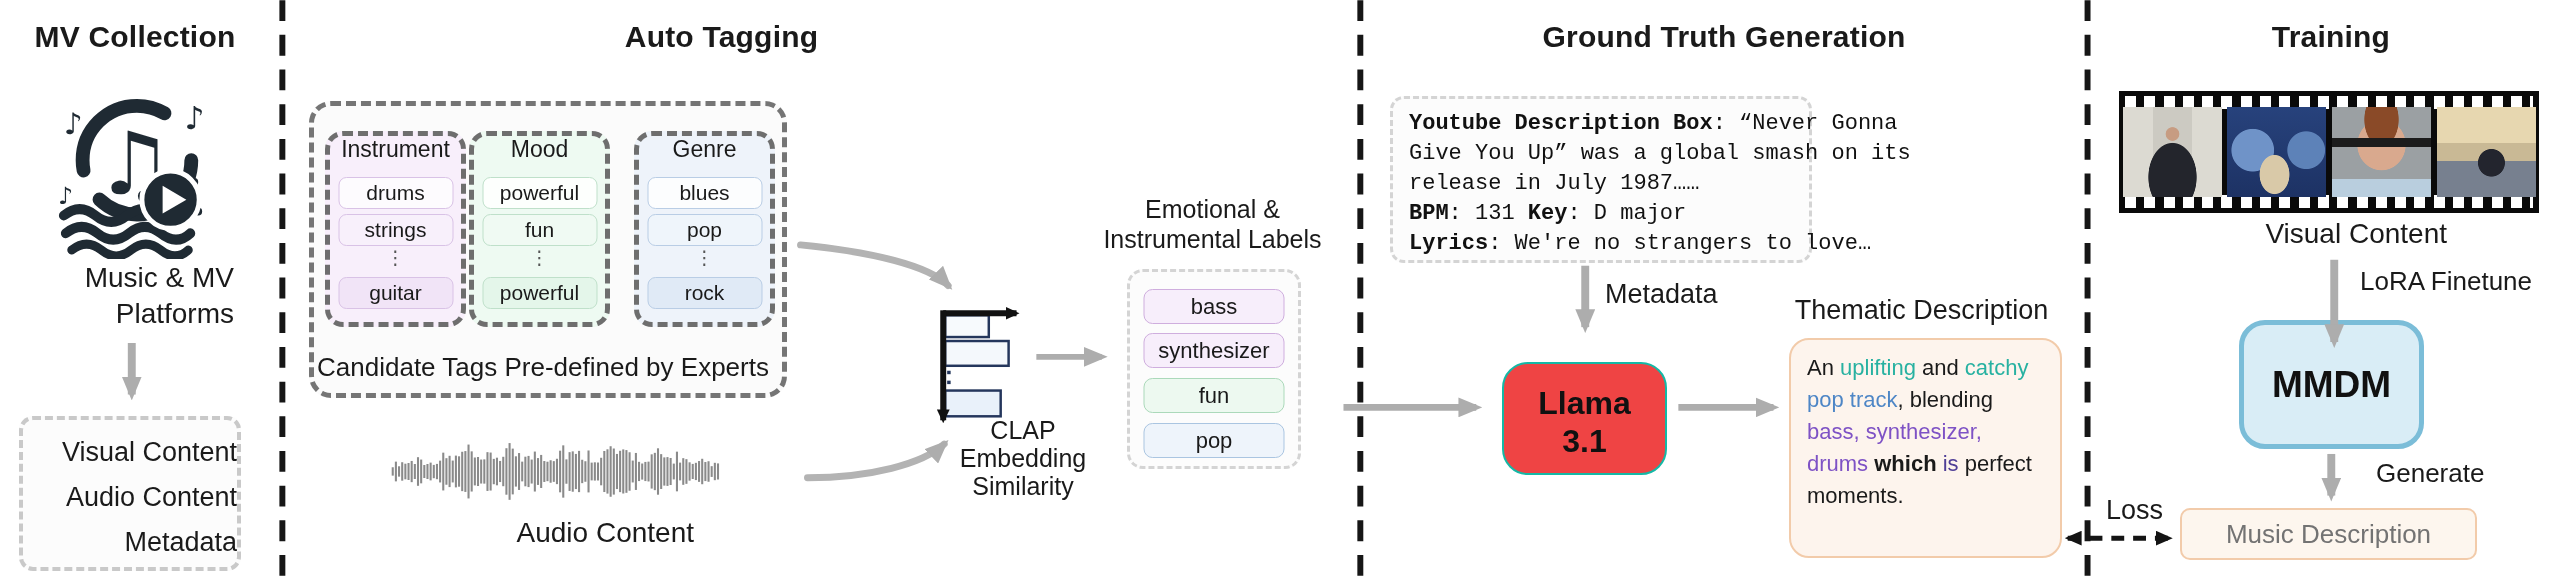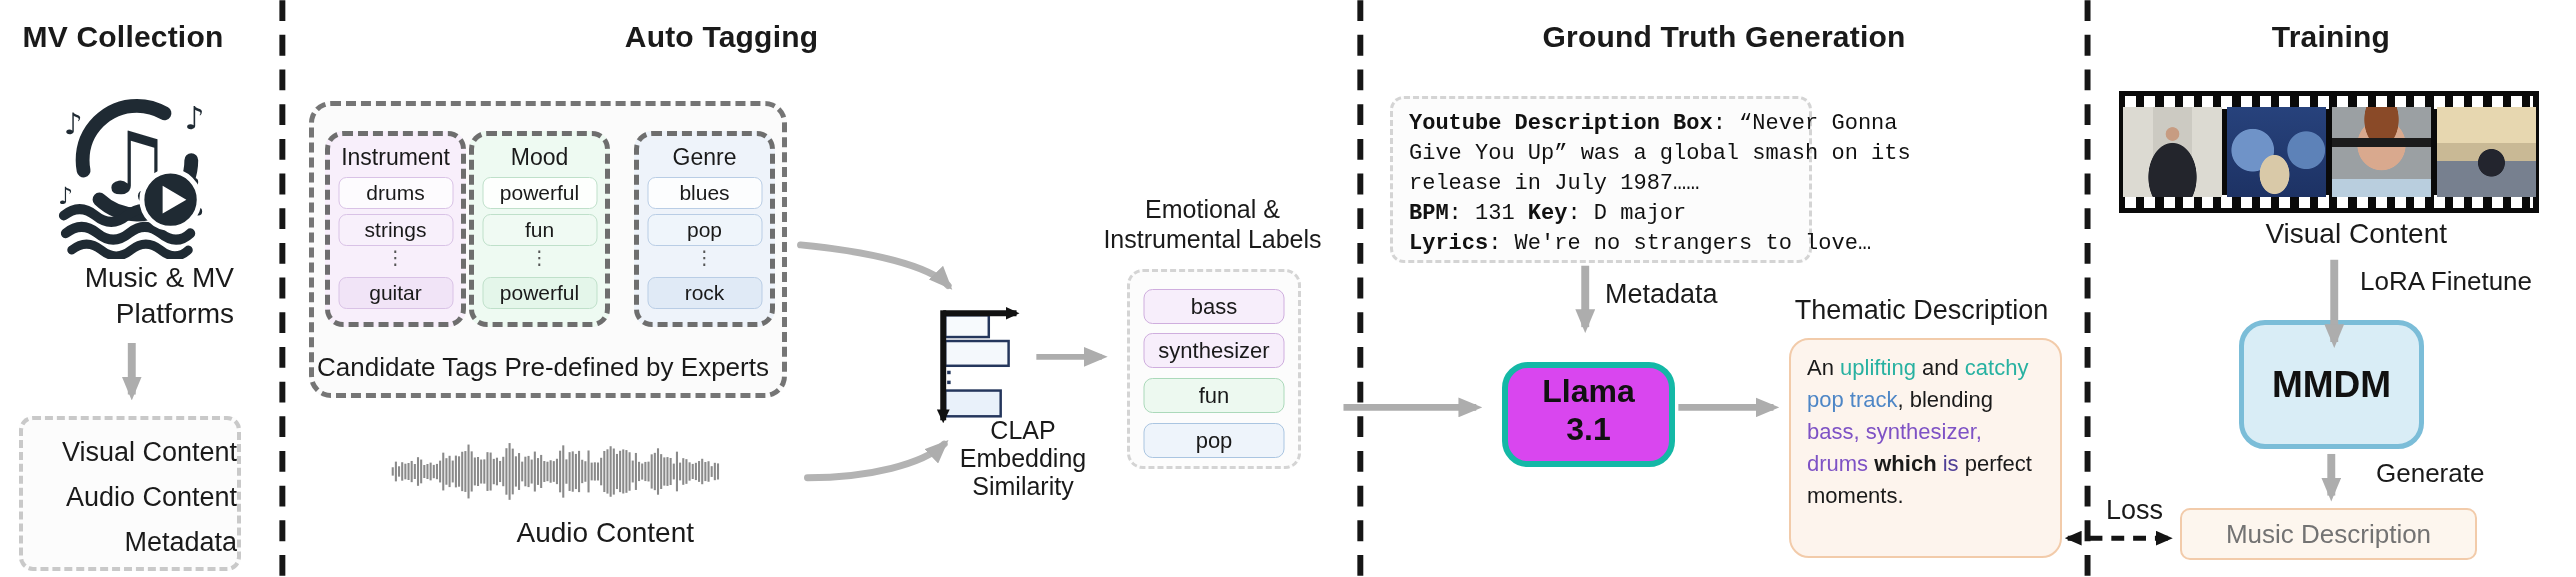--- a/index.html
+++ b/index.html
@@ -71,7 +71,7 @@
 
 <div id="canvas">
 
-  <div class="abs sec-title" style="left:4px;top:20px;width:238px;">MV Collection</div>
+  <div class="abs sec-title" style="left:16px;top:20px;width:238px;">MV Collection</div>
 
   <svg class="abs" style="left:50px;top:85px;" width="166" height="174" viewBox="0 0 168 176">
     <circle cx="88" cy="76" r="55" fill="none" stroke="#1f2a33" stroke-width="14" stroke-dasharray="128 34 126 58" stroke-linecap="round"></circle>

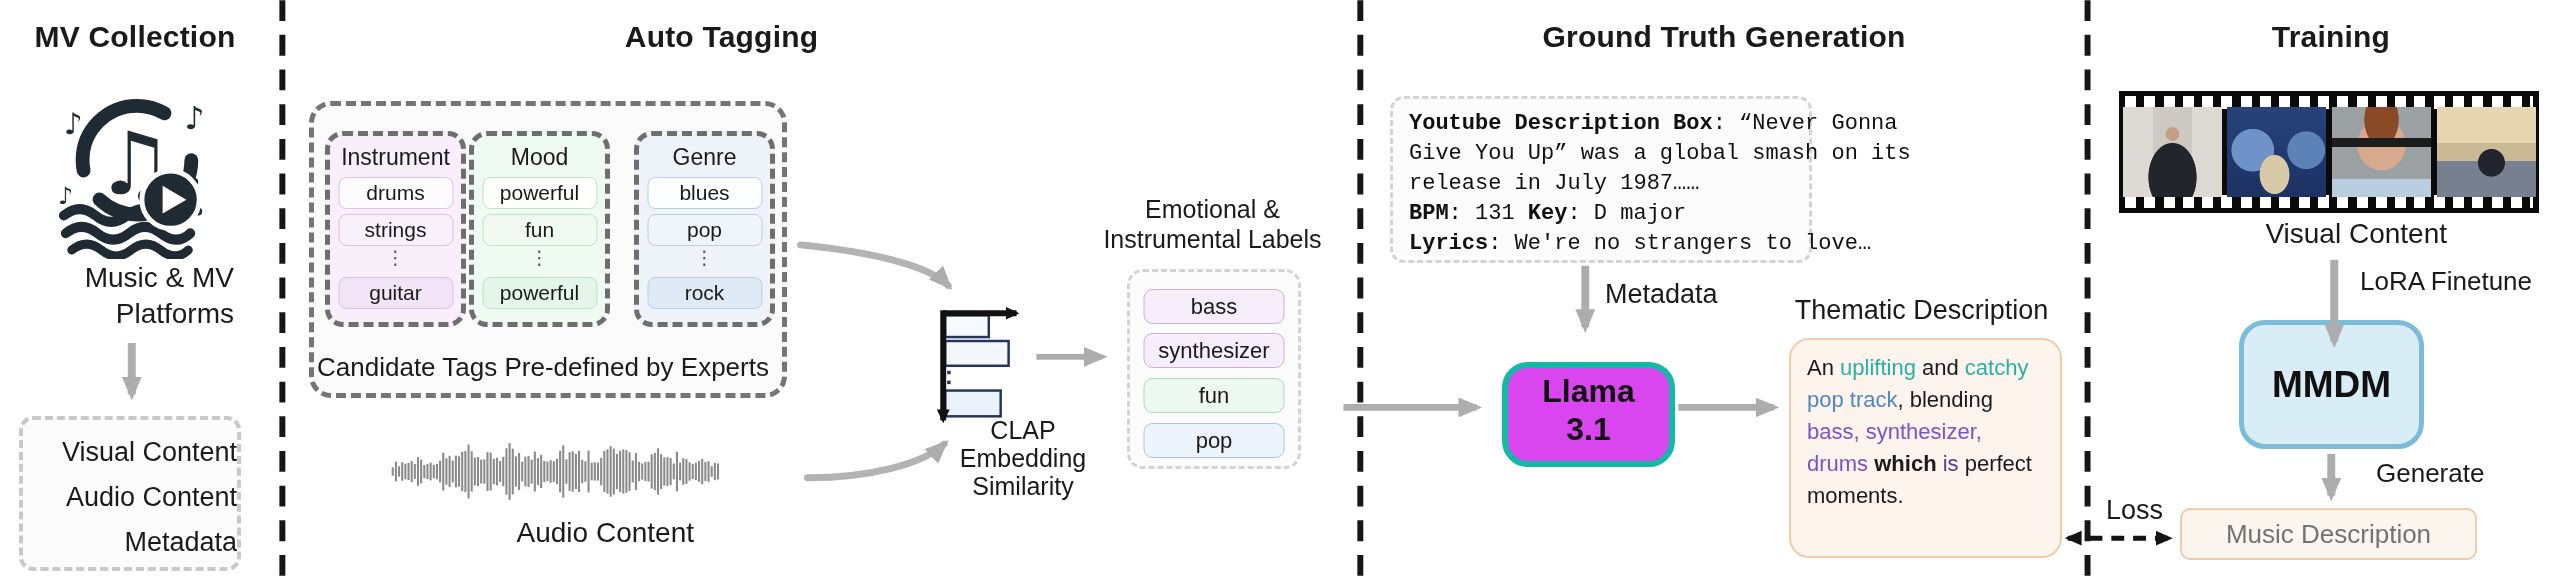--- a/index.html
+++ b/index.html
@@ -17,7 +17,7 @@
   .dash-box-soft{border:3px dashed #d4d4d4;border-radius:14px;background:#fcfcfc;}
   
   .tag-col{border:5px dashed #6e6e6e;border-radius:18px;}
-  .tag-col .col-title{font-size:23px;text-align:center;margin-top:8px;}
+  .tag-col .col-title{font-size:23px;text-align:center;}
   .pill{
     position:absolute;left:50%;transform:translateX(-50%);
     width:113px;height:30px;line-height:30px;border-radius:8px;

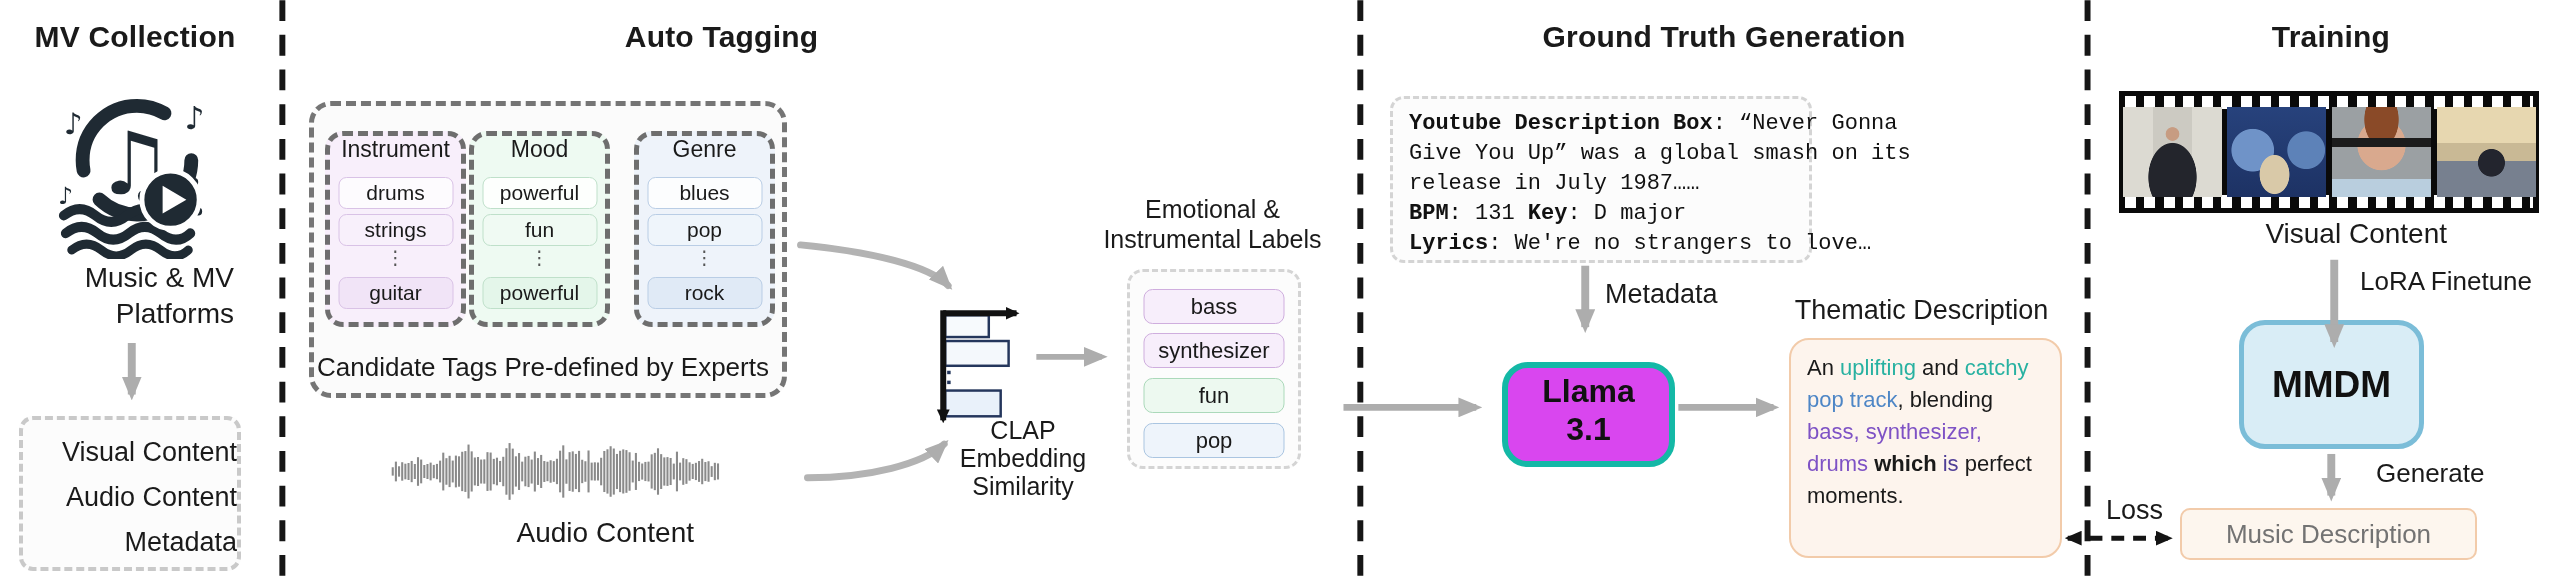--- a/index.html
+++ b/index.html
@@ -33,7 +33,7 @@
   }
   
   .model-box{border-radius:26px;text-align:center;font-weight:bold;color:#111;}
-  .llama{background:#d946ef;border:6px solid #14b8a6;font-size:32px;line-height:38px;padding-top:4px;}
+  .llama{background:#ef4444;border:2px solid #14b8a6;font-size:32px;line-height:38px;padding-top:20px;}
   .mmdm{background:#d9edf6;border:5px solid #7bbdd8;font-size:37px;line-height:119px;}
   .desc-box{background:#fdf4ed;border:2.5px solid #f2cbaa;border-radius:20px;}
   .music-box{background:#fdf6ee;border:2px solid #f2cbaa;border-radius:10px;text-align:center;

